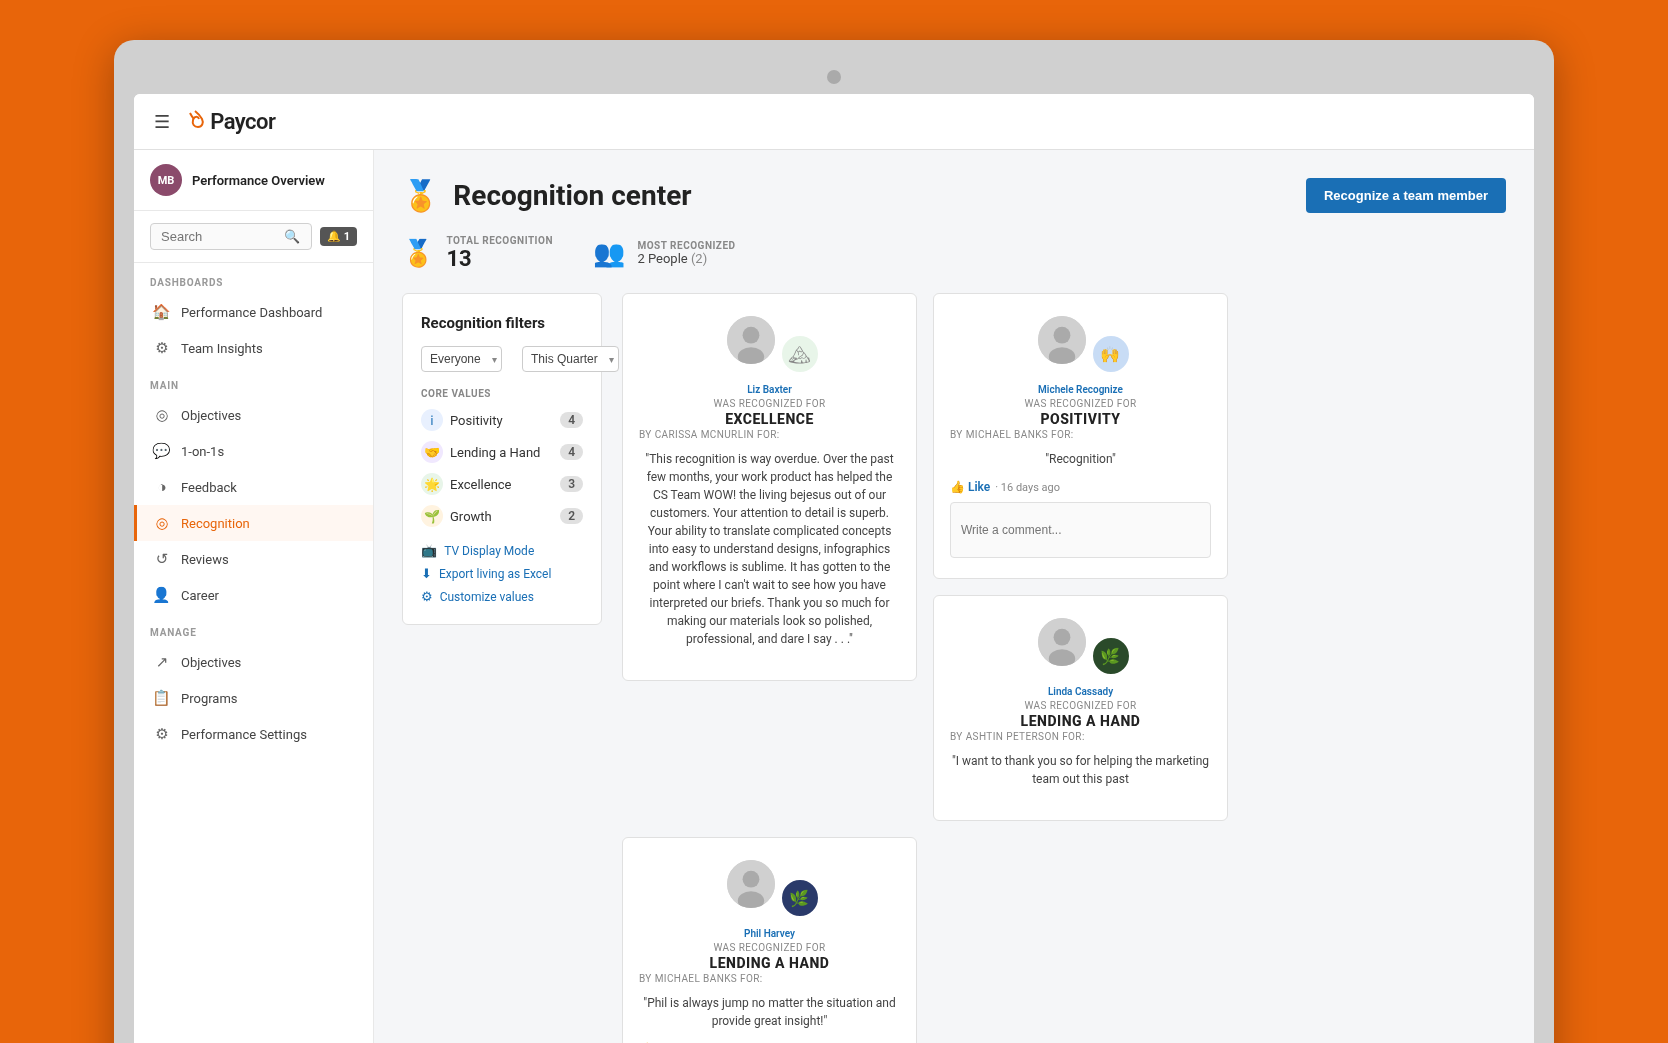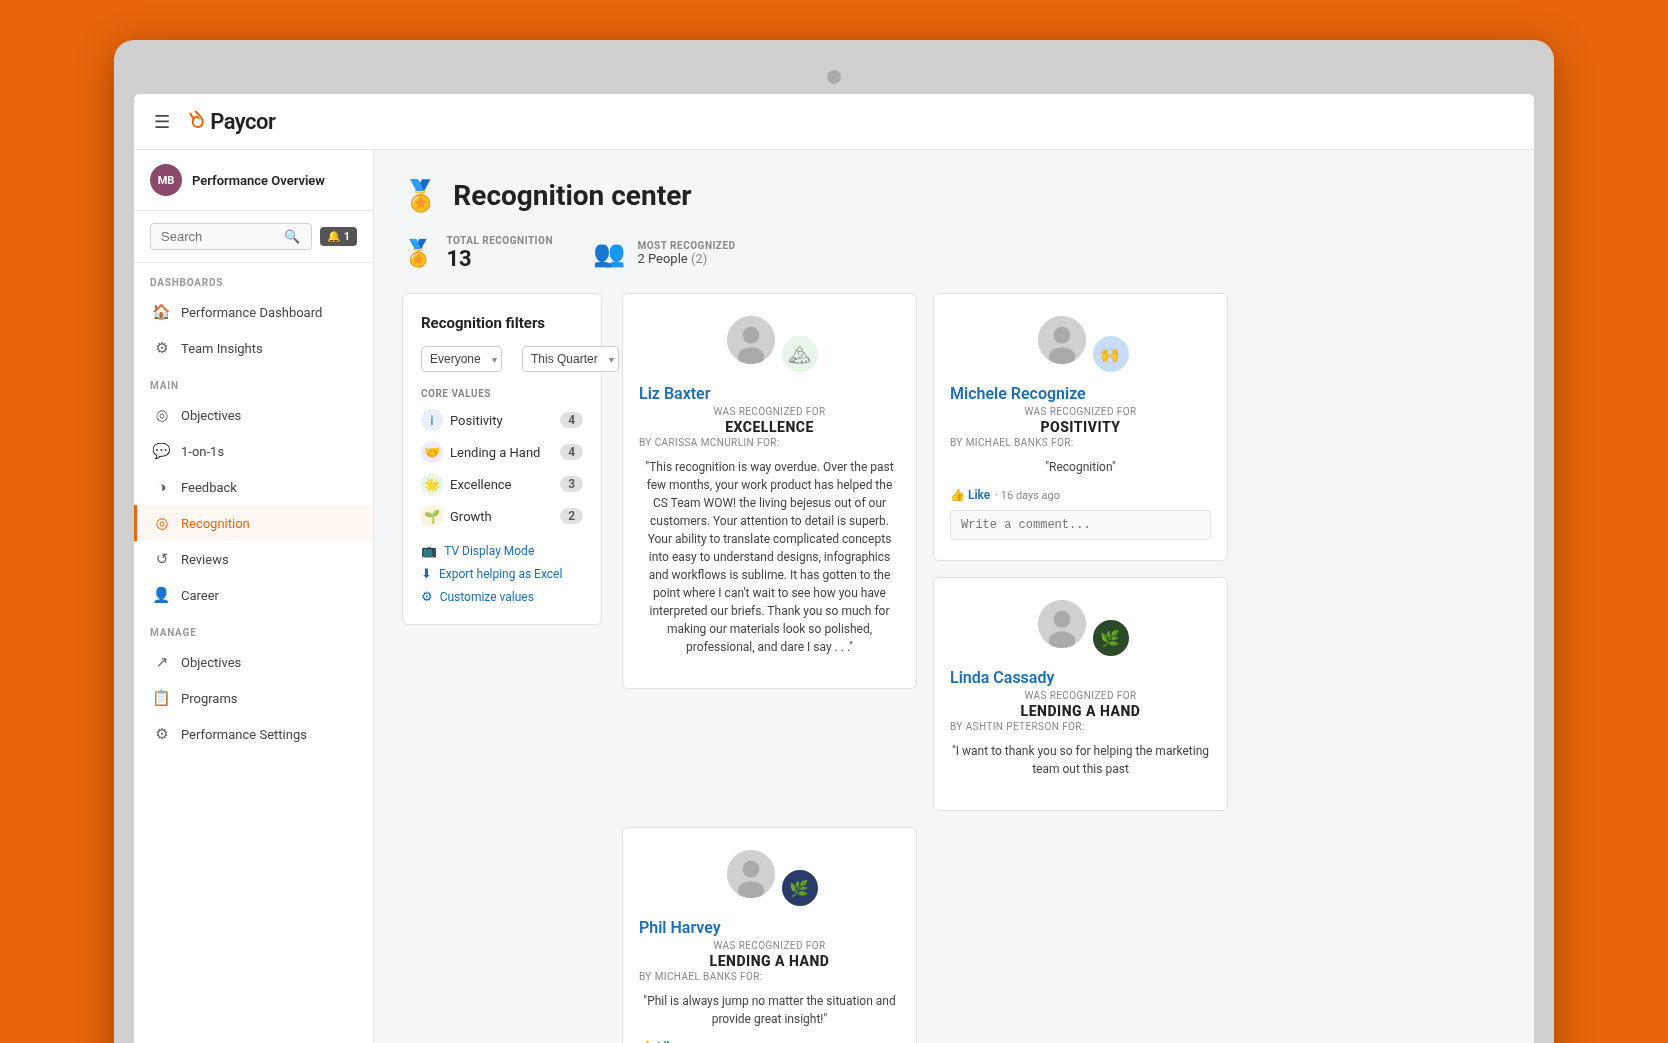--- a/index.html
+++ b/index.html
@@ -567,6 +567,7 @@
             <span class="page-title-icon">🏅</span>
             <h1 class="page-title">Recognition center</h1>
           </div>
+          <button class="recognize-btn">Recognize a team member</button>
         </div>
 
         <div class="stats-row">

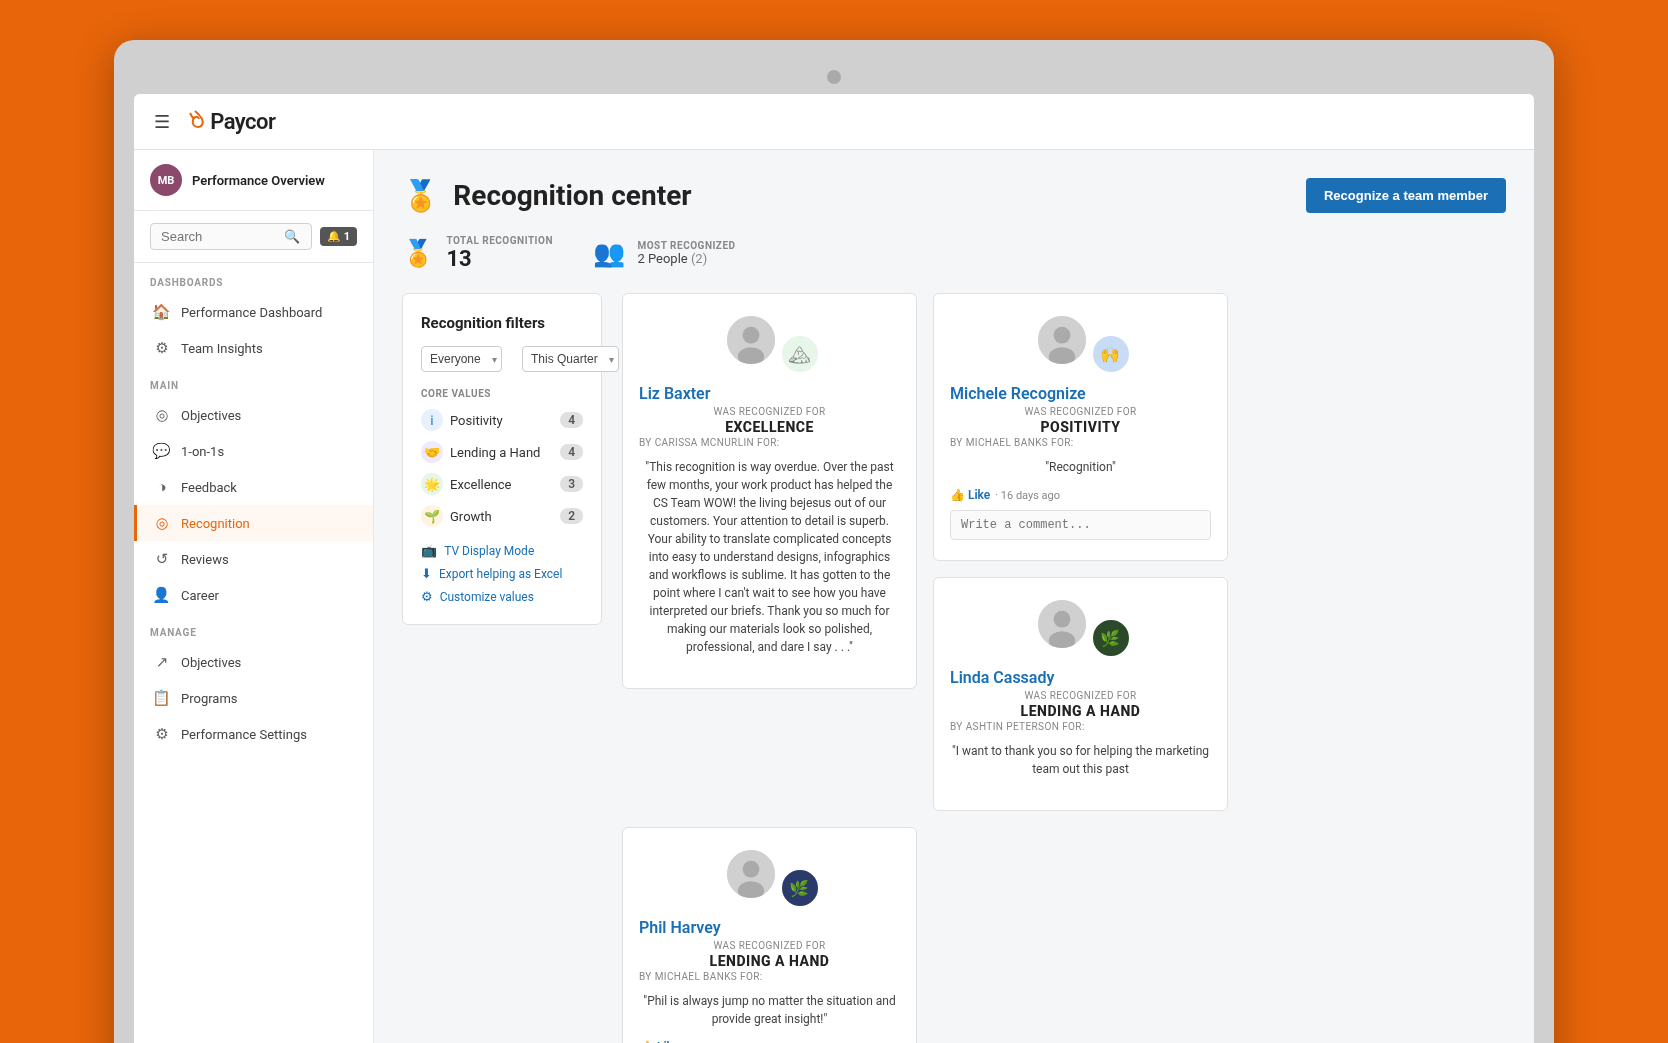--- a/index.html
+++ b/index.html
@@ -399,8 +399,8 @@
     .badge-hands { background: #ede7f6; }
     .badge-star { background: #e8f5e9; }
     .rec-name {
-      text-align: left;
-      font-size: 16px;
+      text-align: center;
+      font-size: 10px;
       font-weight: 600;
       color: #1a6fb5;
       margin-bottom: 3px;

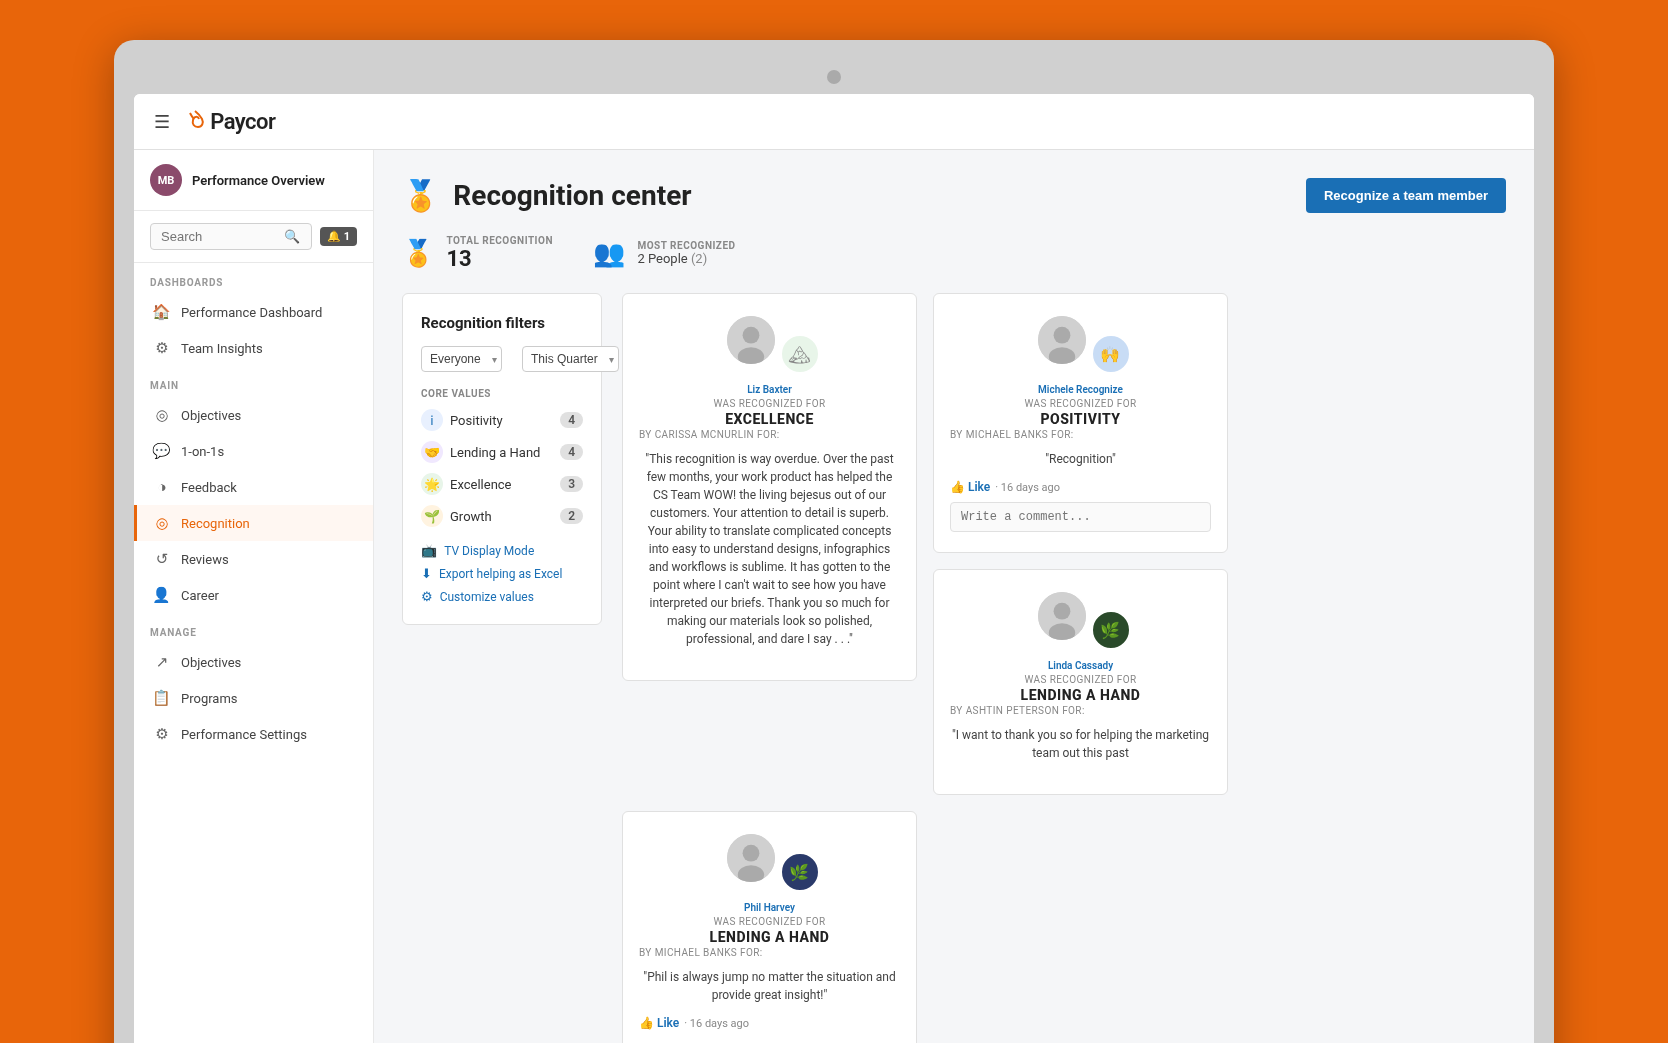--- a/index.html
+++ b/index.html
@@ -459,12 +459,11 @@
       width: 100%;
       border: 1px solid #e0e0e0;
       border-radius: 4px;
-      padding: 7px 10px;
+      padding: 20px 10px;
       font-size: 12px;
       color: #888;
       outline: none;
       background: #fafafa;
-      font-family: Liberation Mono, monospace;
     }
   </style>
 </head>

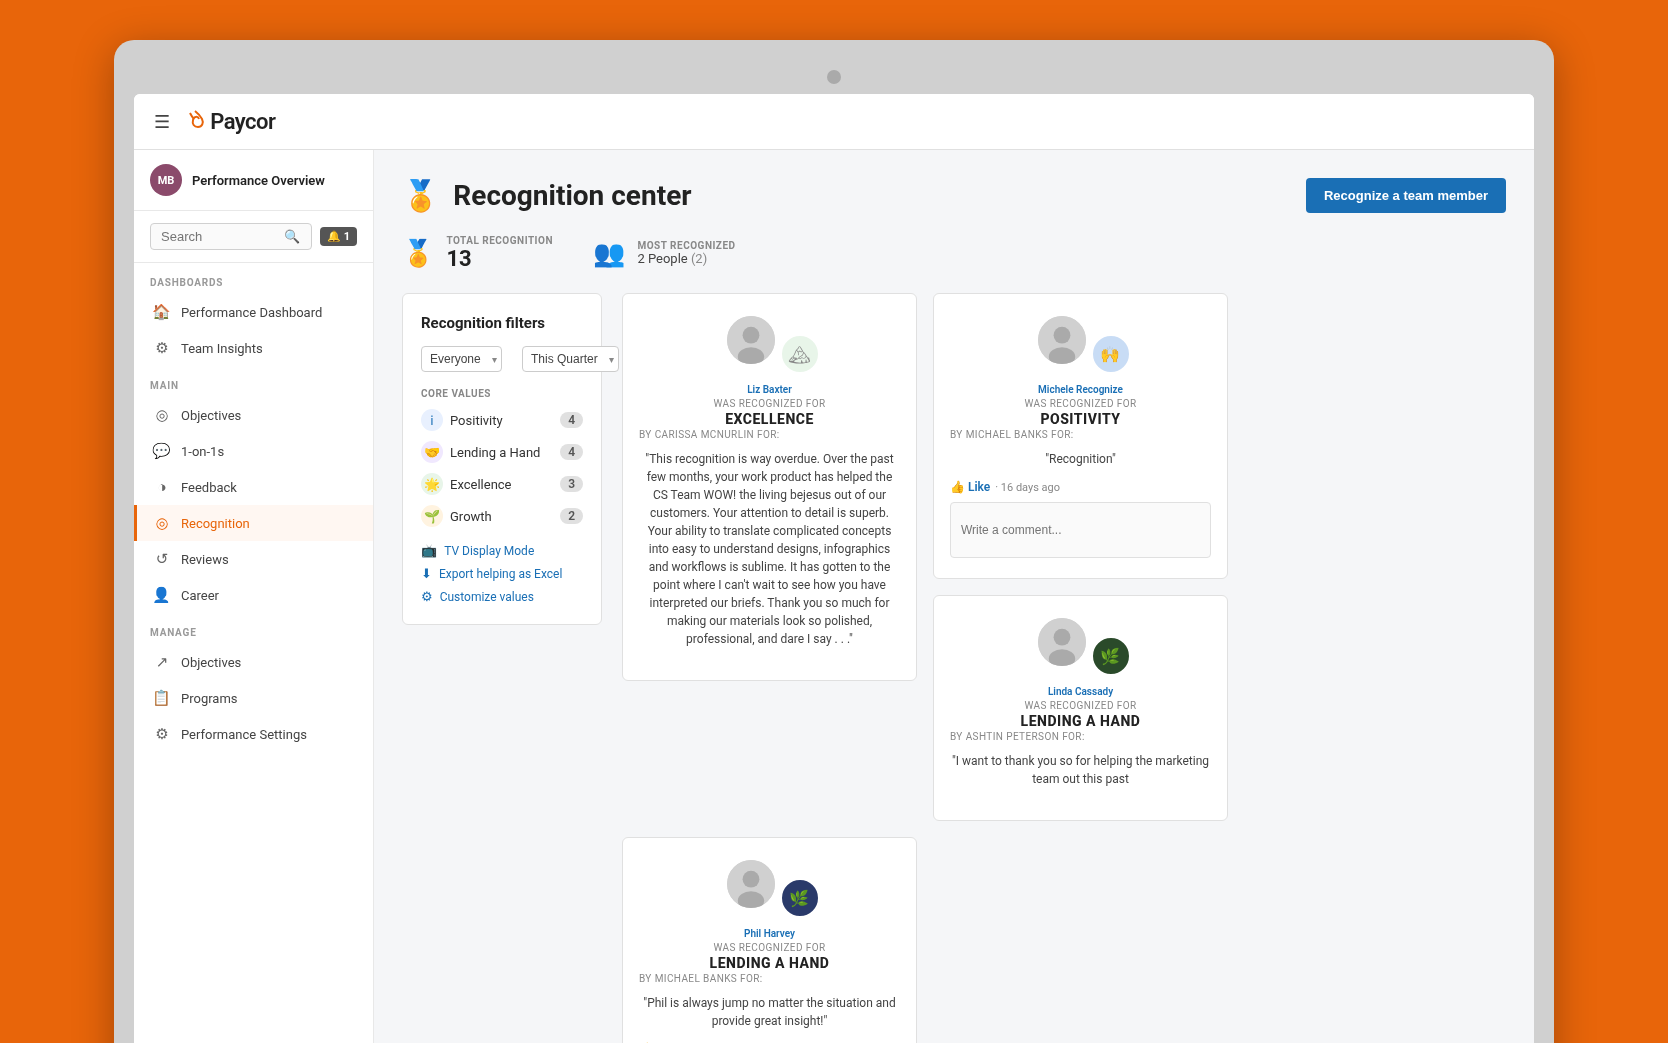--- a/index.html
+++ b/index.html
@@ -647,7 +647,7 @@
               </a>
               <a class="filter-link">
                 <span class="link-icon">⬇</span>
-                <span>Export helping as Excel</span>
+                <span>Export living as Excel</span>
               </a>
               <a class="filter-link">
                 <span class="link-icon">⚙</span>

